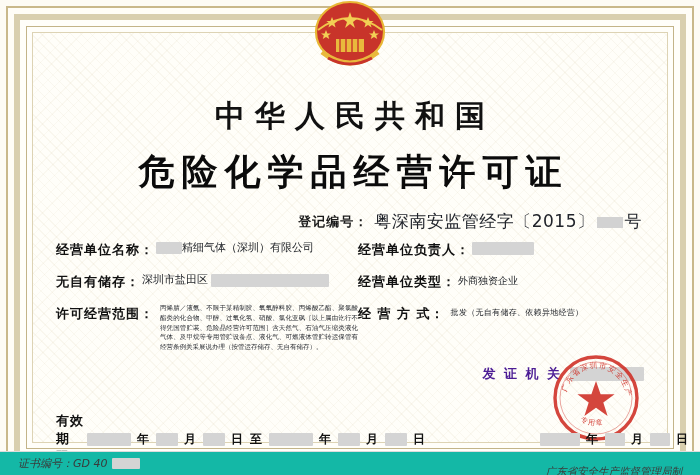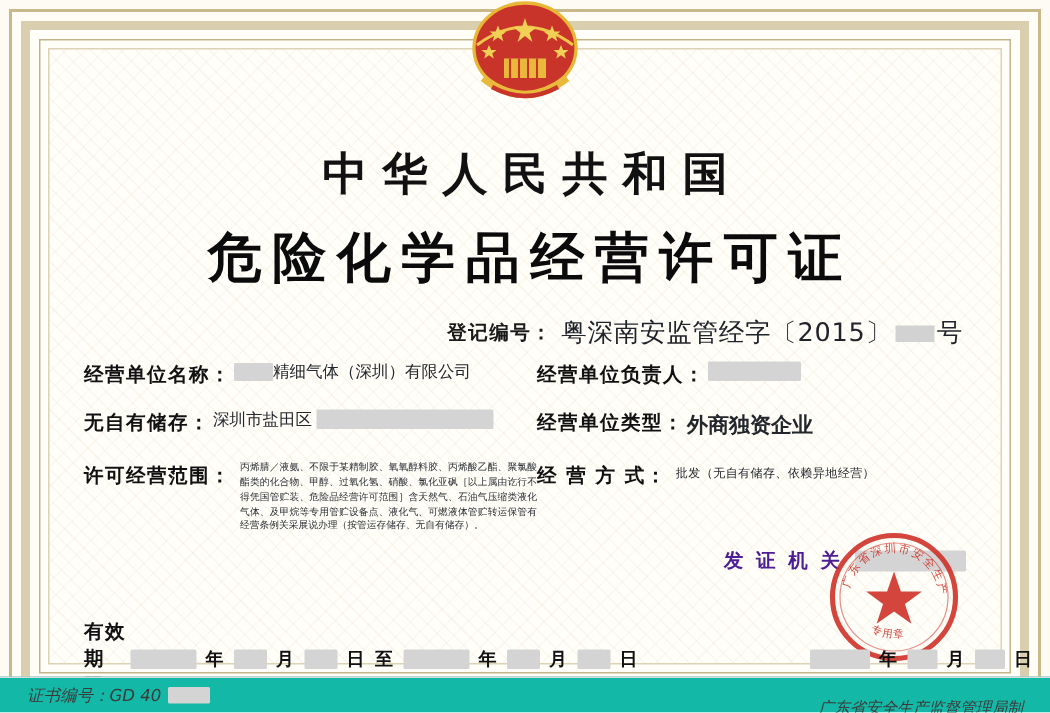--- a/index.html
+++ b/index.html
@@ -309,7 +309,7 @@
       </div>
       <div class="col-right">
         <span class="flabel">经营单位类型：</span>
-        <span class="fvalue" style="font-size:14px;padding-top:2px;font-weight:bold;">外商独资企业</span>
+        <span class="fvalue" style="font-size:10px;padding-top:2px;">外商独资企业</span>
       </div>
     </div>
 

